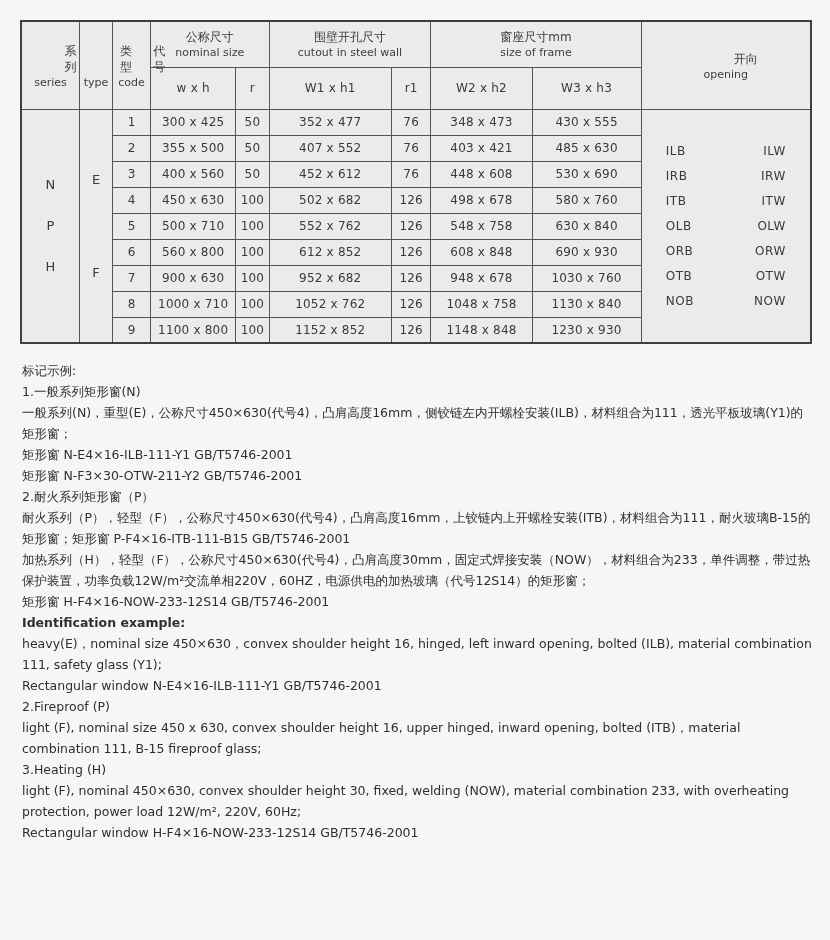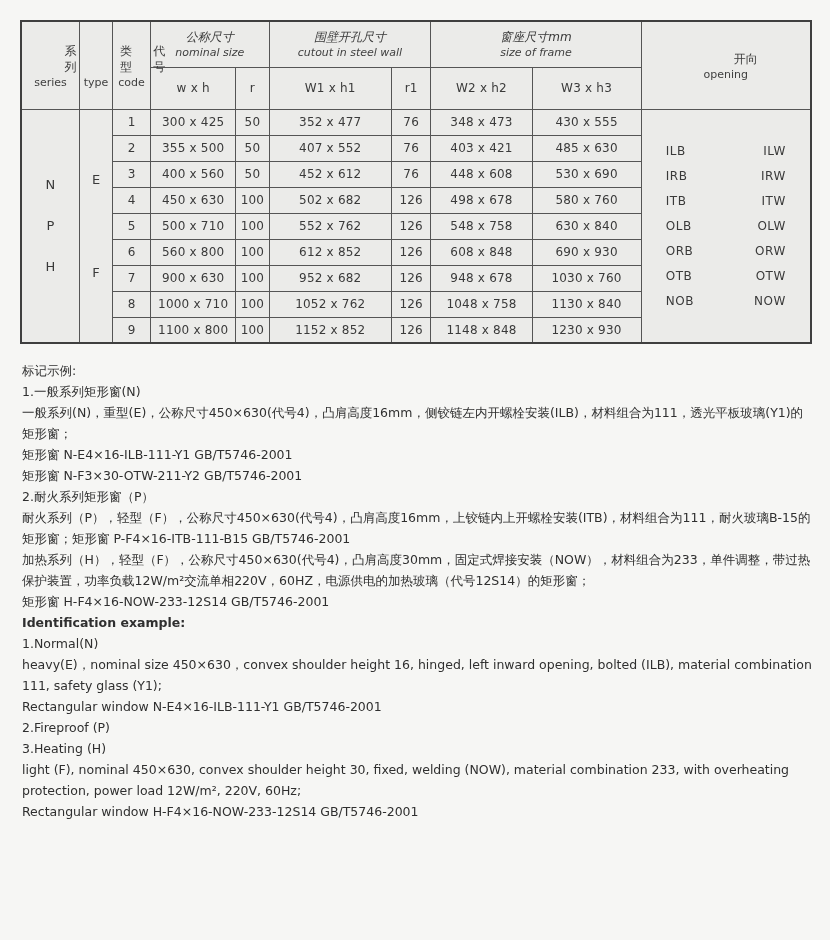--- a/index.html
+++ b/index.html
@@ -30,7 +30,7 @@
   .zh{display:block;font-size:12px;line-height:16px;}
   .en{display:block;font-size:11px;line-height:15px;color:#3f3f3f;}
   .two-line .zh{margin-top:2px;margin-left:40px;}
-  th.top-group{vertical-align:middle;font-style:italic;}
+  th.top-group{vertical-align:middle;}
   td.num, th.sub{font-size:12px;letter-spacing:0.2px;}
   td.merge-series,td.merge-type{vertical-align:middle;}
   .stack{display:flex;flex-direction:column;align-items:center;justify-content:center;height:100%;}

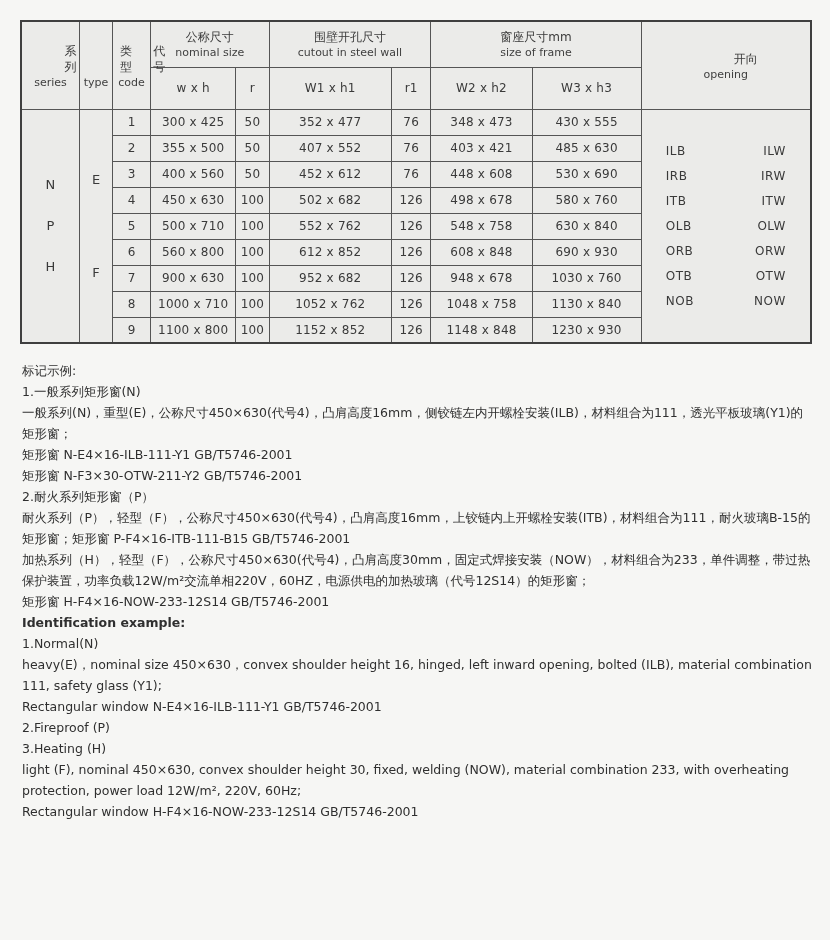--- a/index.html
+++ b/index.html
@@ -258,7 +258,6 @@
     <p>加热系列（H），轻型（F），公称尺寸450×630(代号4)，凸肩高度30mm，固定式焊接安装（NOW），材料组合为233，单件调整，带过热保护装置，功率负载12W/m²交流单相220V，60HZ，电源供电的加热玻璃（代号12S14）的矩形窗；</p>
     <p>矩形窗 H-F4×16-NOW-233-12S14 GB/T5746-2001</p>
     <p class="strong">Identification example:</p>
-    <p>1.Normal(N)</p>
     <p>heavy(E)，nominal size 450×630，convex shoulder height 16, hinged, left inward opening, bolted (ILB), material combination 111, safety glass (Y1);</p>
     <p>Rectangular window  N-E4×16-ILB-111-Y1  GB/T5746-2001</p>
     <p>2.Fireproof (P)</p>

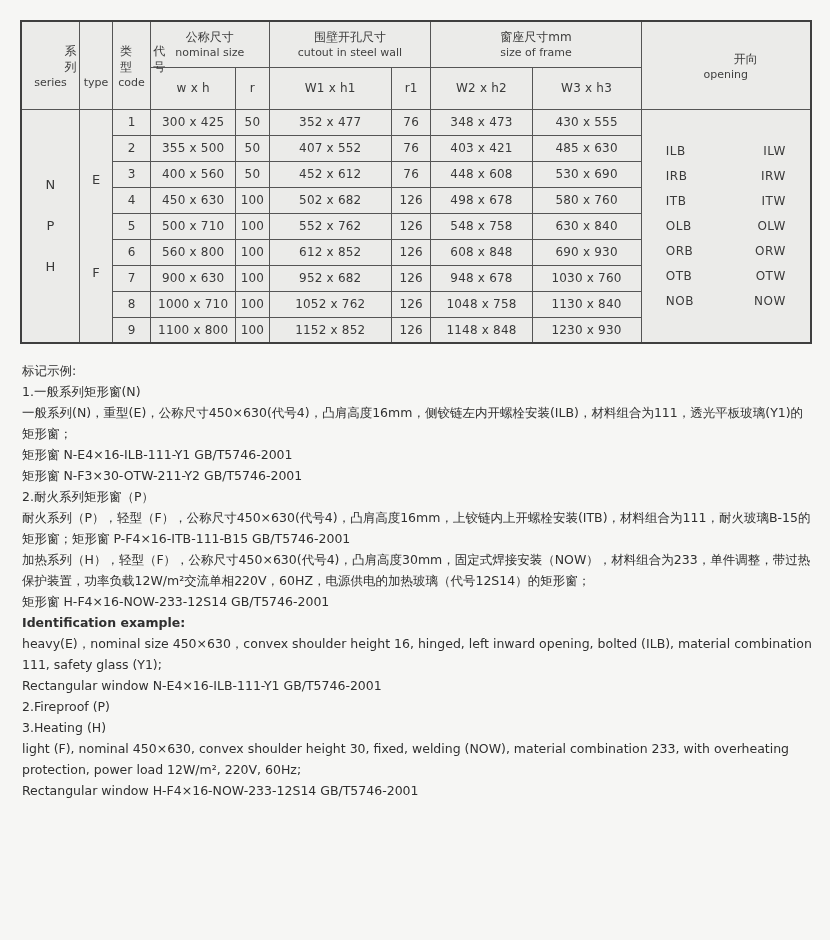--- a/index.html
+++ b/index.html
@@ -261,6 +261,7 @@
     <p>heavy(E)，nominal size 450×630，convex shoulder height 16, hinged, left inward opening, bolted (ILB), material combination 111, safety glass (Y1);</p>
     <p>Rectangular window  N-E4×16-ILB-111-Y1  GB/T5746-2001</p>
     <p>2.Fireproof (P)</p>
+    <p>light (F), nominal size 450 x 630, convex shoulder height 16, upper hinged, inward opening, bolted (ITB)，material combination 111, B-15 fireproof glass;</p>
     <p>3.Heating (H)</p>
     <p>light (F), nominal 450×630, convex shoulder height 30, fixed, welding (NOW), material combination 233, with overheating protection, power load 12W/m², 220V, 60Hz;</p>
     <p>Rectangular window  H-F4×16-NOW-233-12S14  GB/T5746-2001</p>

